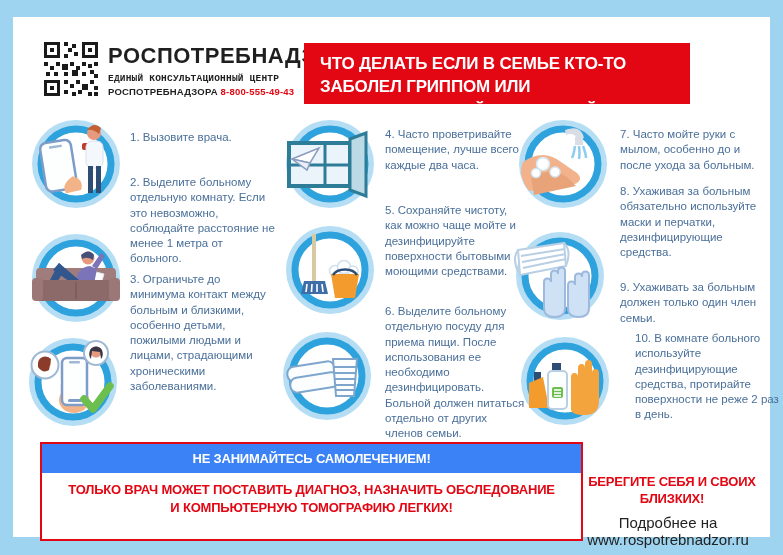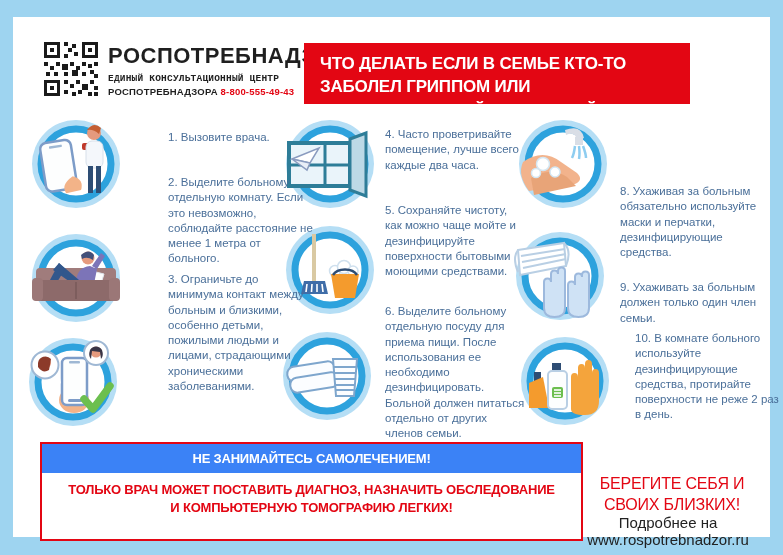--- a/index.html
+++ b/index.html
@@ -20,7 +20,7 @@
   .icon{position:absolute;width:92px;height:92px;}
   .icon svg{width:100%;height:100%;display:block;overflow:visible;}
   .item{position:absolute;font-size:11.5px;line-height:1.33;color:#4a6f99;}
-  .c1{width:146px;margin-left:38px;} .c2{width:140px;} .c3{width:144px;}
+  .c1{width:146px;} .c2{width:140px;} .c3{width:144px;}
 
   
   .warning{position:absolute;left:27px;top:425px;width:543px;border:2px solid #e30613;box-sizing:border-box;background:#fff;}

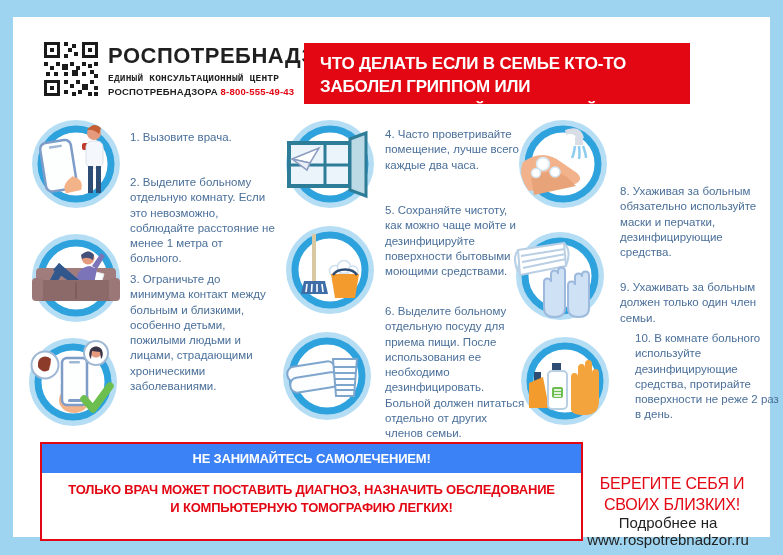--- a/index.html
+++ b/index.html
@@ -267,6 +267,10 @@
       <span>Выделите больному отдельную посуду для приема пищи. После использования ее необходимо дезинфицировать. Больной должен питаться отдельно от других членов семьи.</span>
     </div>
 
+    <div class="item c3" style="left:607px;top:110px;">
+      <span>7.</span>
+      <span>Часто мойте руки с мылом, особенно до и после ухода за больным.</span>
+    </div>
     <div class="item c3" style="left:607px;top:167px;">
       <span>8.</span>
       <span>Ухаживая за больным обязательно используйте маски и перчатки, дезинфицирующие средства.</span>

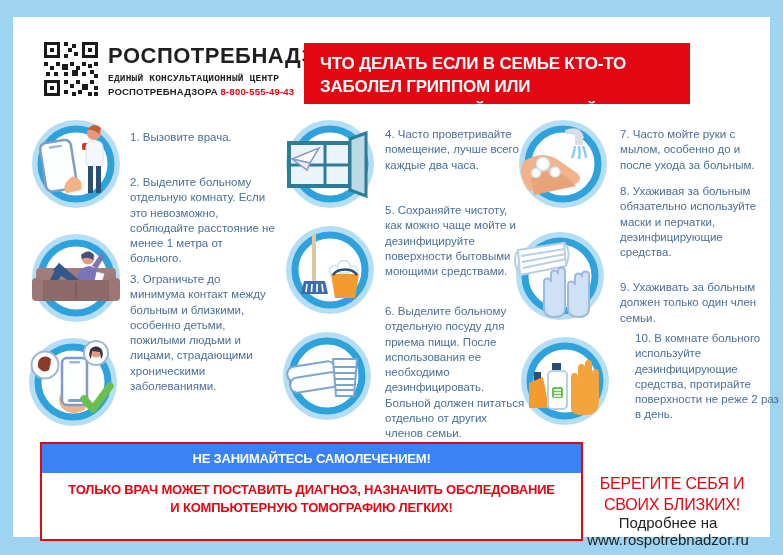--- a/index.html
+++ b/index.html
@@ -28,7 +28,7 @@
   .warning-body{color:#e30613;text-align:center;font-size:13px;font-weight:bold;line-height:1.4;padding:8px 26px 22px;letter-spacing:-.2px;}
 
   
-  .slogan{position:absolute;left:572px;top:457px;width:174px;text-align:center;color:#e30613;font-size:16px;font-weight:normal;line-height:1.3;letter-spacing:-.2px;}
+  .slogan{position:absolute;left:572px;top:457px;width:174px;text-align:center;color:#e30613;font-size:13px;font-weight:bold;line-height:1.3;letter-spacing:-.2px;}
   .more-info{position:absolute;left:560px;top:497px;width:190px;text-align:center;color:#222;font-size:15px;}
 </style>
 </head>

